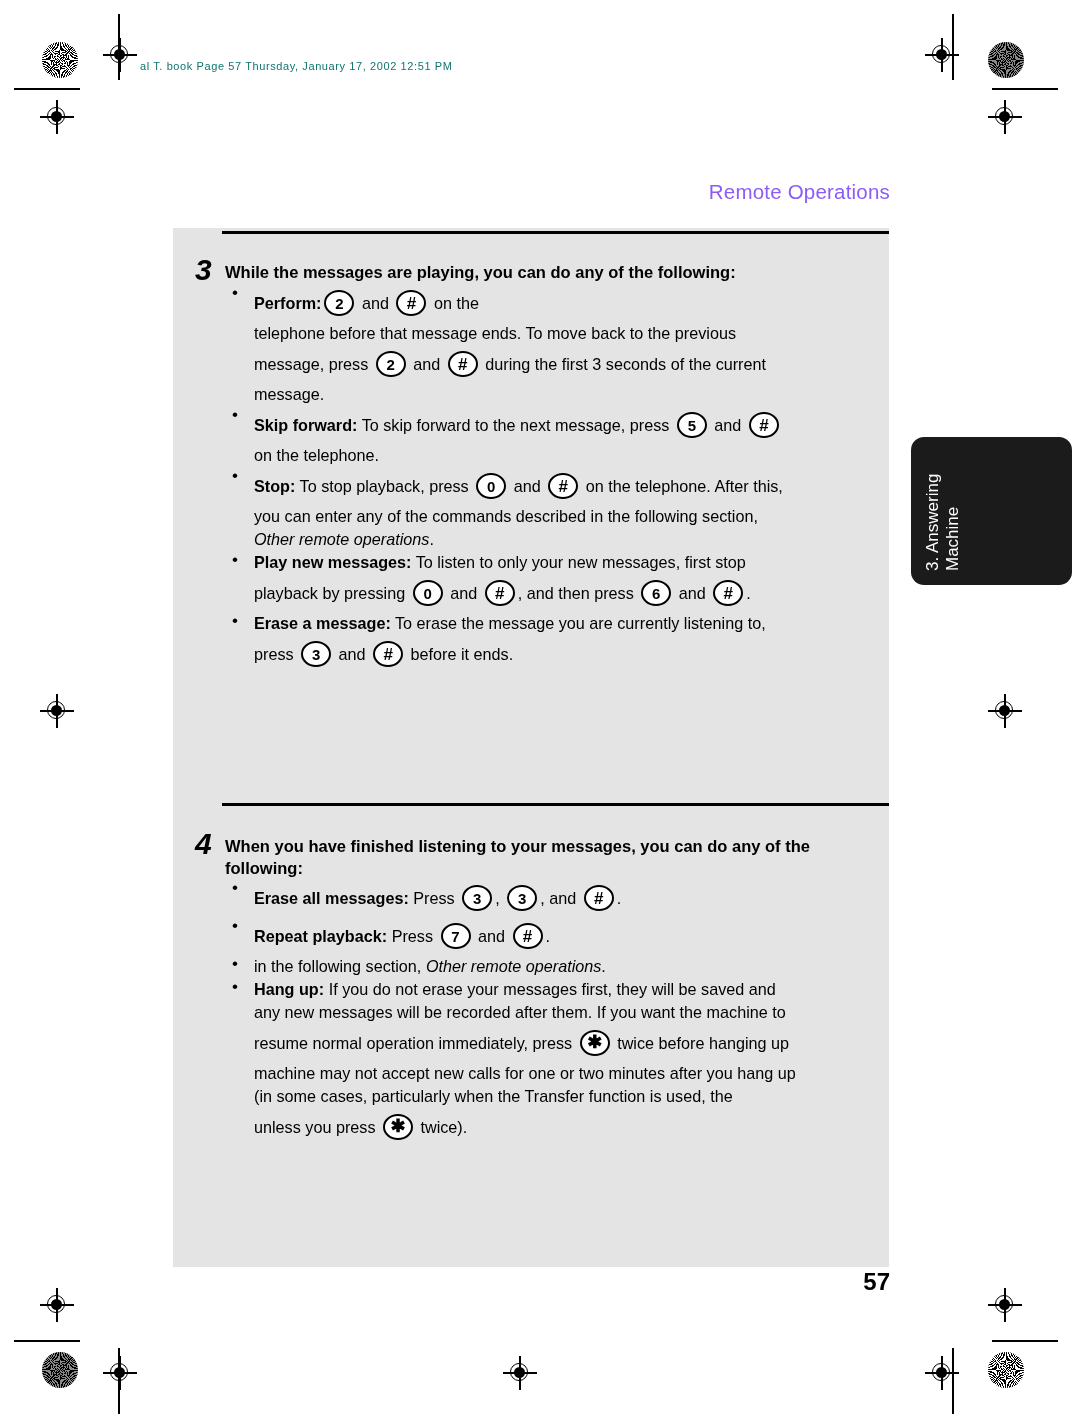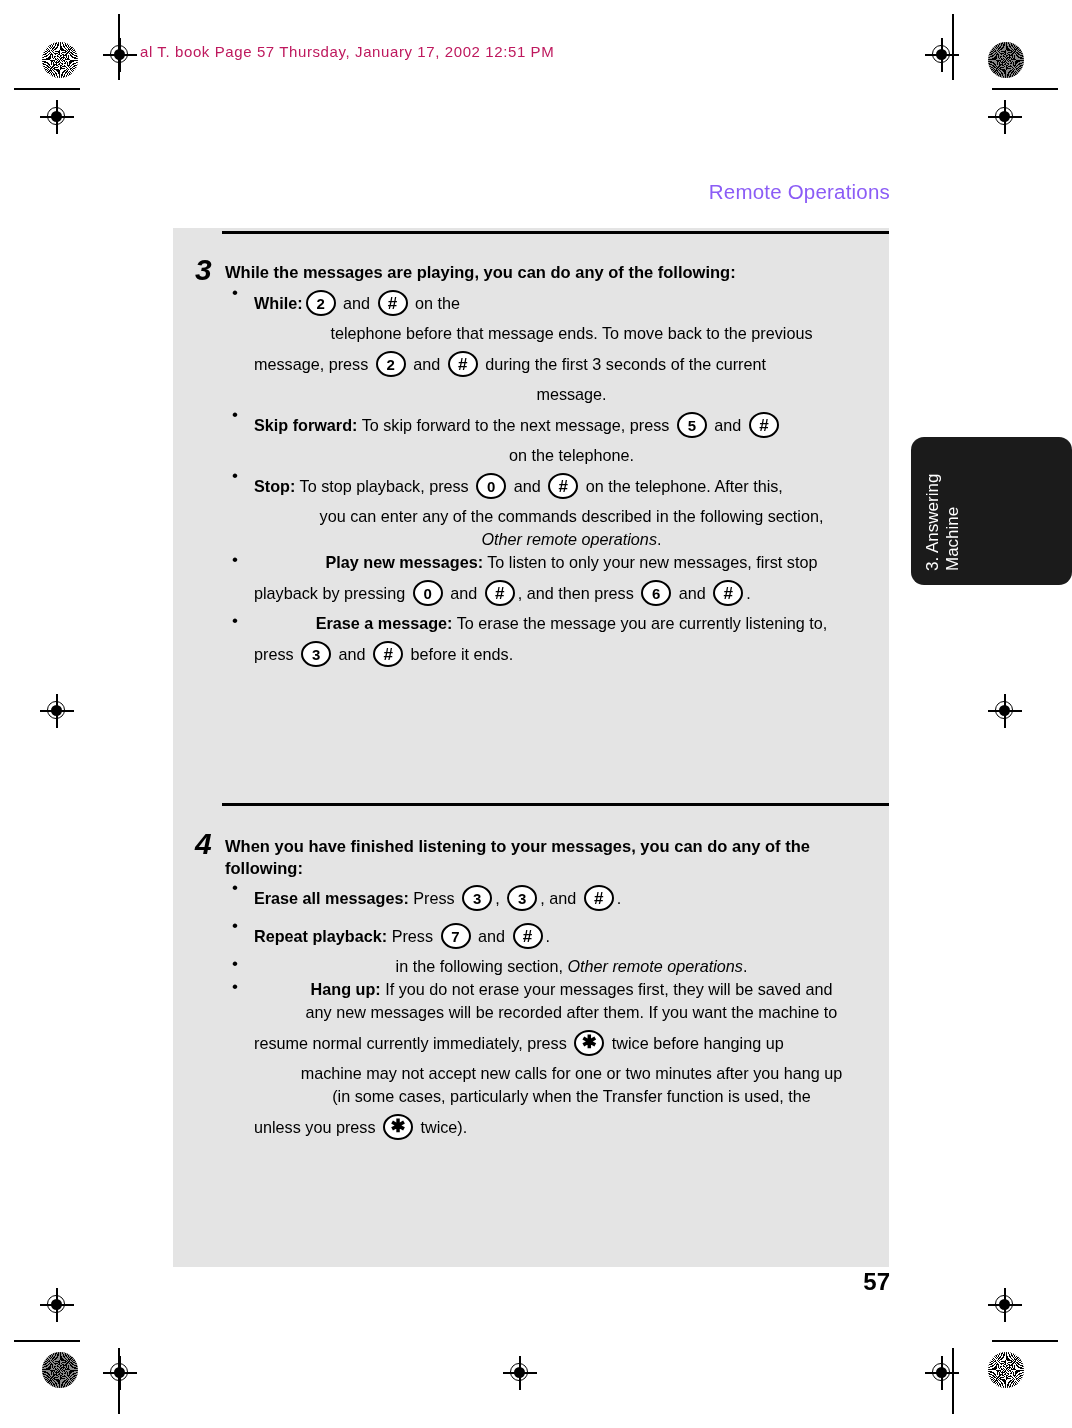--- a/index.html
+++ b/index.html
@@ -74,10 +74,10 @@
   .filename-line {
     position: absolute;
     left: 140px;
-    top: 43px;
-    font-size: 15px;
+    top: 60px;
+    font-size: 11px;
     letter-spacing: 0.6px;
-    color: #be185d;
+    color: #0f766e;
     white-space: nowrap;
     font-family: "Liberation Sans", sans-serif;
   }

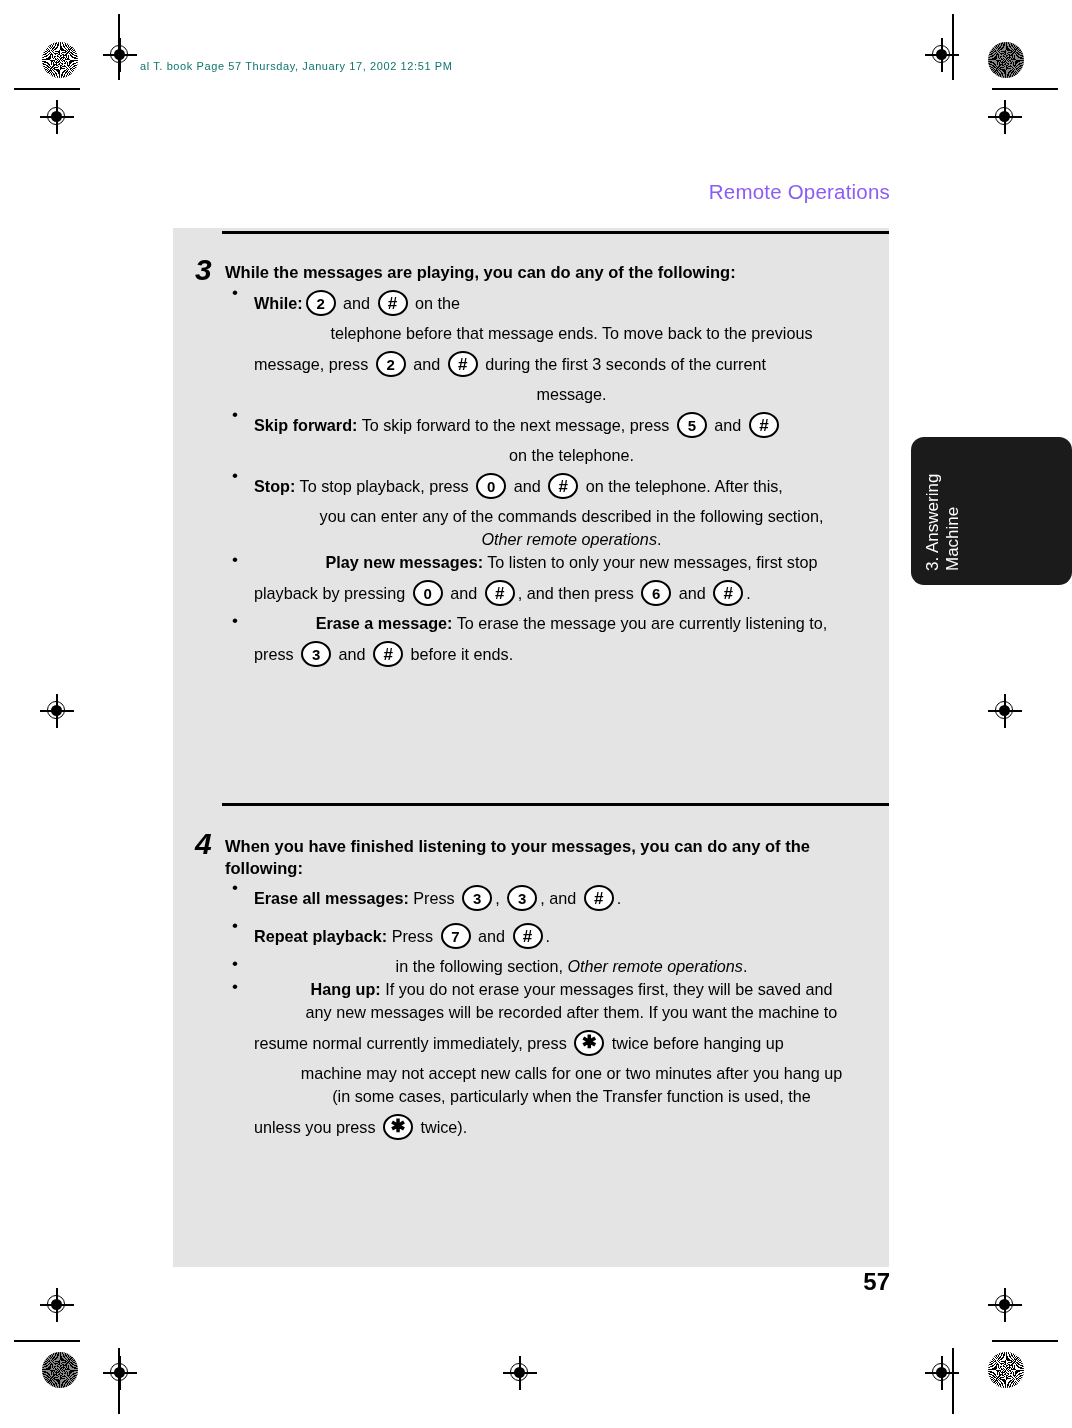--- a/index.html
+++ b/index.html
@@ -343,7 +343,7 @@
     </div>
     <ul class="bullets">
         <li>
-          <div class="ln loose"><span class="lead">While:</span><span class="key">2</span><span> and </span><span class="key hash">#</span><span> on the</span></div>
+          <div class="ln loose"><span class="lead">Perform:</span><span class="key">2</span><span> and </span><span class="key hash">#</span><span> on the</span></div>
           <div class="ln plain"><span>telephone before that message ends. To move back to the previous</span></div>
           <div class="ln loose"><span>message, press </span><span class="key">2</span><span> and </span><span class="key hash">#</span><span> during the first 3 seconds of the current</span></div>
           <div class="ln plain"><span>message.</span></div>

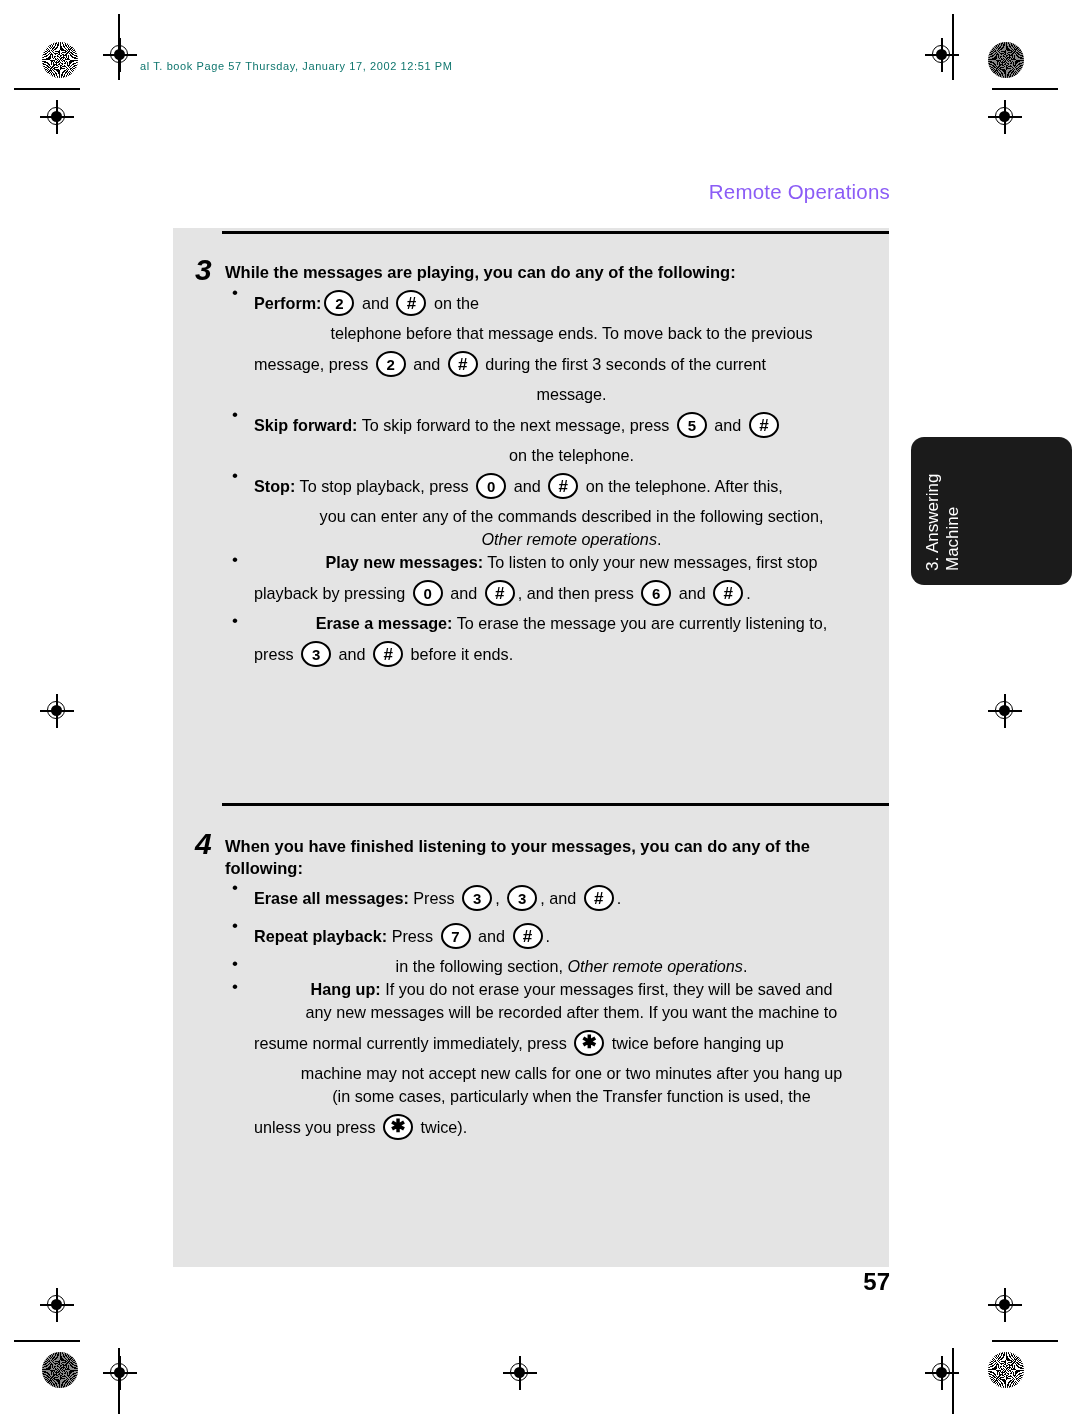--- a/index.html
+++ b/index.html
@@ -205,7 +205,7 @@
     white-space: pre;
   }
   .ln.loose { height: 38px; }
-  .ln.plain { height: 23px; justify-content: center; }
+  .ln.plain { height: 23px; }
 
   
   .key {

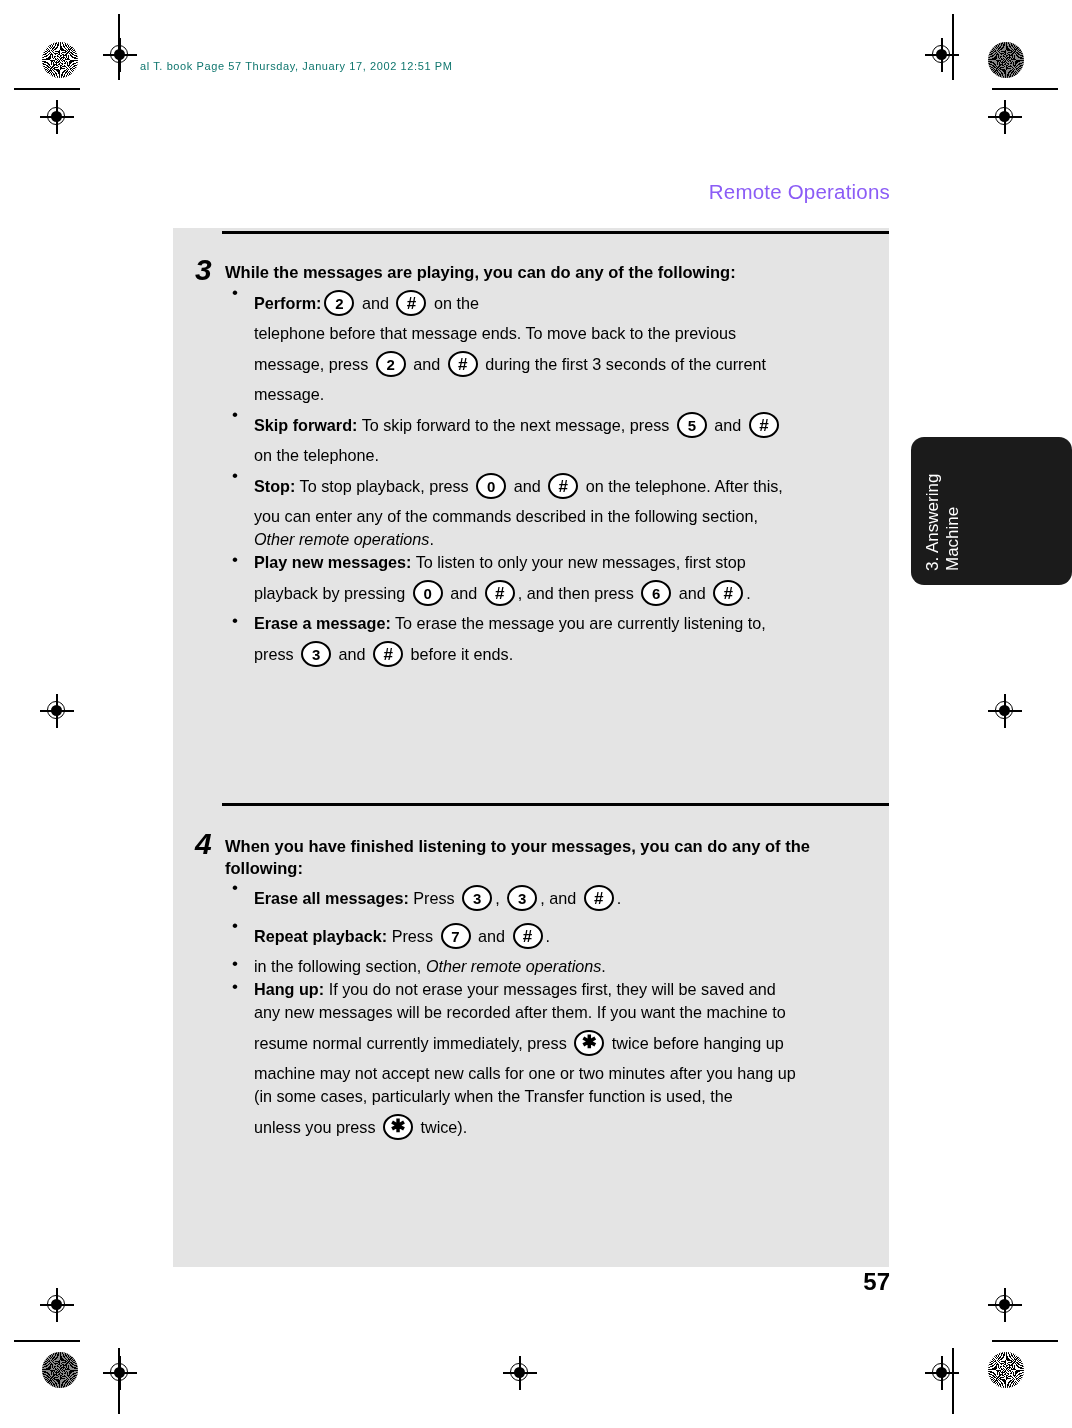--- a/index.html
+++ b/index.html
@@ -386,7 +386,7 @@
         <li>
           <div class="ln plain"><span class="lead">Hang up:</span><span> If you do not erase your messages first, they will be saved and</span></div>
           <div class="ln plain"><span>any new messages will be recorded after them. If you want the machine to</span></div>
-          <div class="ln loose"><span>resume normal currently immediately, press </span><span class="key star">✱</span><span> twice before hanging up</span></div>
+          <div class="ln loose"><span>resume normal operation immediately, press </span><span class="key star">✱</span><span> twice before hanging up</span></div>
           <div class="ln plain"><span>machine may not accept new calls for one or two minutes after you hang up</span></div>
           <div class="ln plain"><span>(in some cases, particularly when the Transfer function is used, the</span></div>
           <div class="ln loose"><span>unless you press </span><span class="key star">✱</span><span> twice).</span></div>

